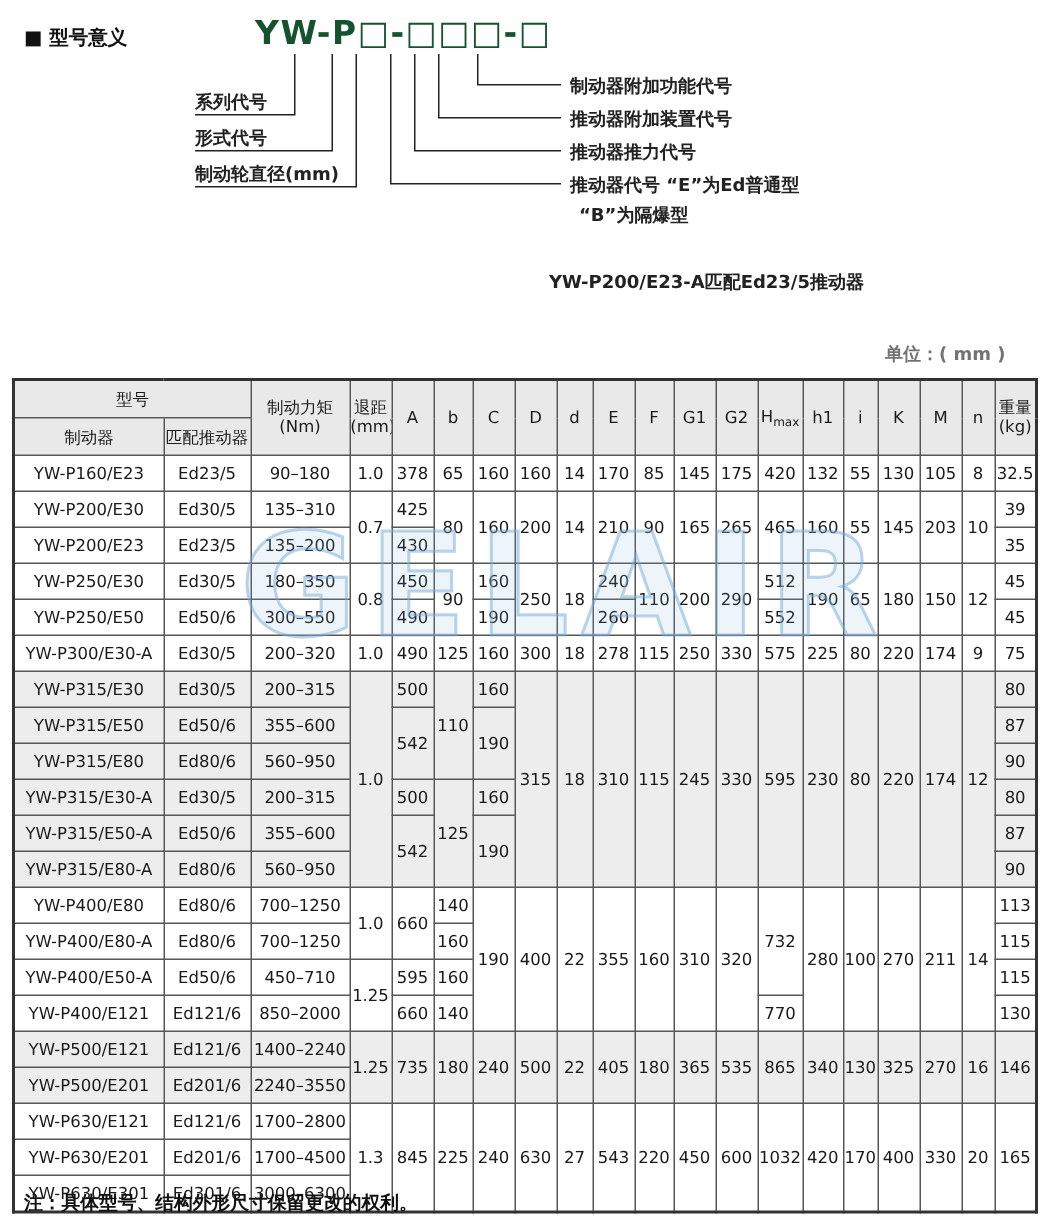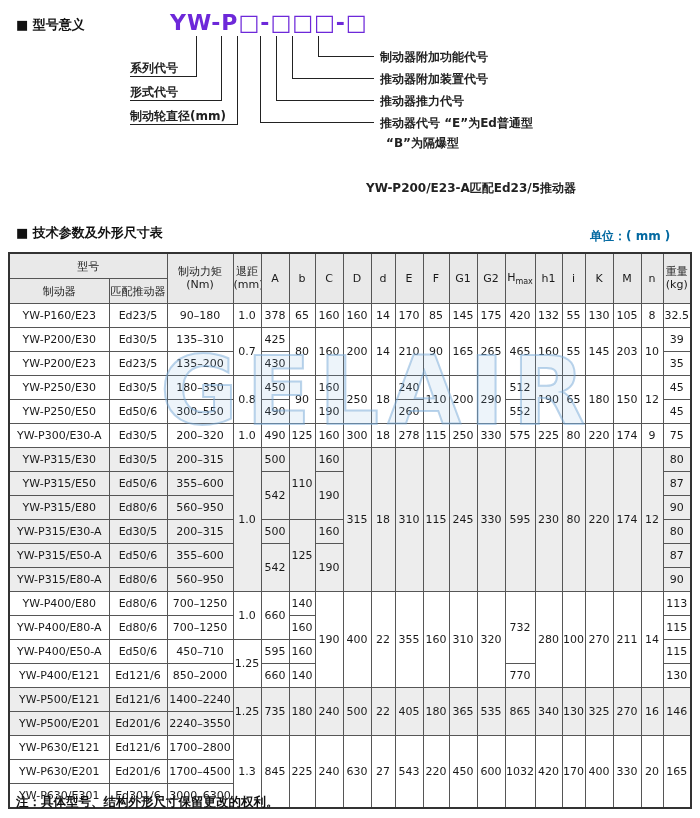--- a/index.html
+++ b/index.html
@@ -7,7 +7,7 @@
         font-family:"DejaVu Sans",sans-serif;color:#1a1a1a;overflow:hidden;}
   .sec-title{position:absolute;font-size:13px;font-weight:700;color:#111;white-space:nowrap;}
   .code{position:absolute;left:170px;top:10px;font-size:22px;font-weight:700;
-        letter-spacing:1px;color:#6d28d9;white-space:nowrap;}
+        letter-spacing:1px;color:#14532d;white-space:nowrap;}
   .dline{position:absolute;background:#222;}
   .hline{height:1px;}
   .vline{width:1px;}

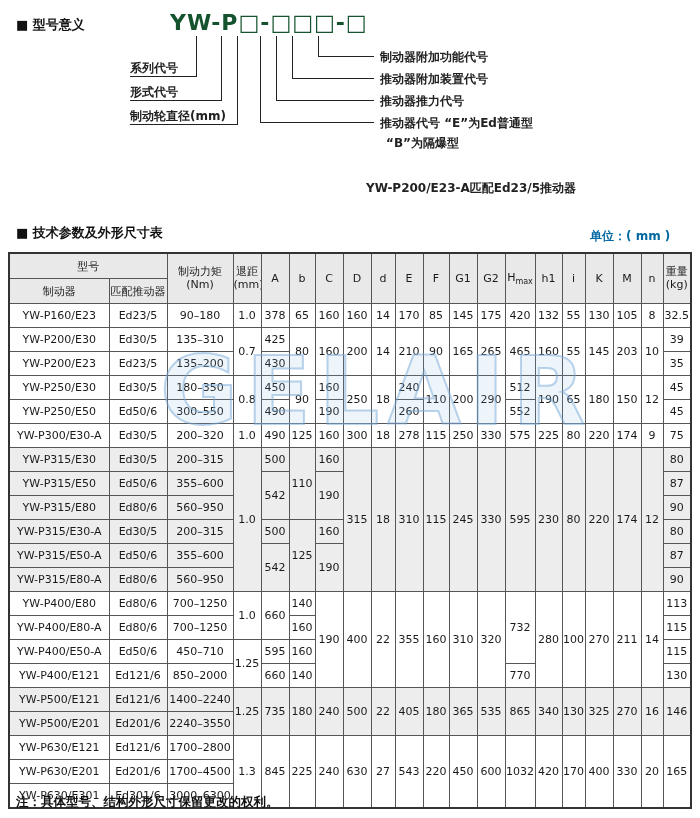--- a/index.html
+++ b/index.html
@@ -62,7 +62,6 @@
   <div class="dlabel" style="left:386px;top:135px;">“B”为隔爆型</div>
   <div class="example" style="left:366px;top:180px;">YW-P200/E23-A匹配Ed23/5推动器</div>
 
-  <div class="sec-title" style="left:16px;top:224px;">■ 技术参数及外形尺寸表</div>
   <div class="unit" style="left:590px;top:228px;">单位：( mm )</div>
 
   <div class="watermark">GELAIR</div>

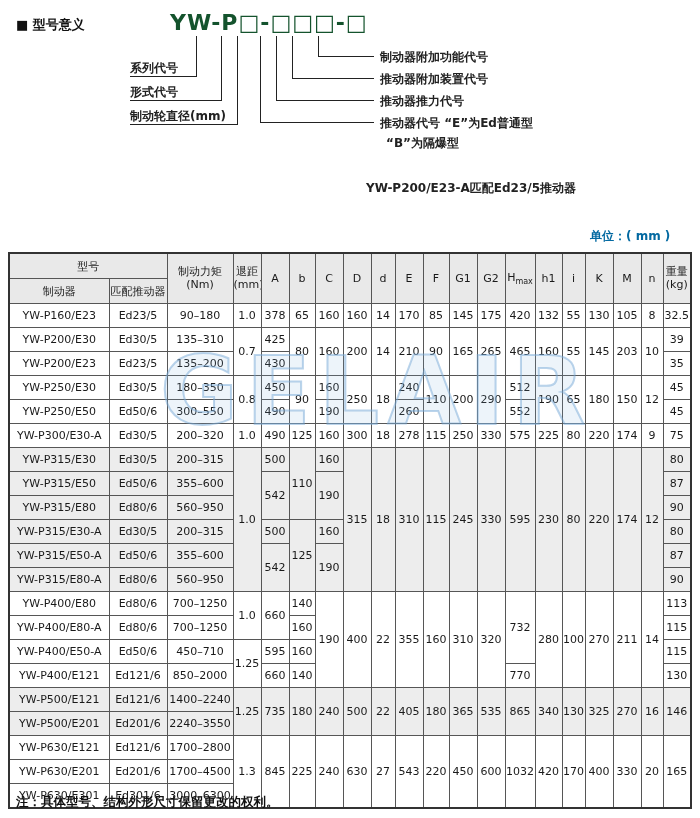--- a/index.html
+++ b/index.html
@@ -13,7 +13,7 @@
   .vline{width:1px;}
   .dlabel{position:absolute;font-size:12px;font-weight:700;color:#222;white-space:nowrap;}
   .example{position:absolute;font-size:12px;font-weight:700;color:#222;white-space:nowrap;}
-  .unit{position:absolute;font-size:12px;font-weight:700;color:#0369a1;white-space:nowrap;}
+  .unit{position:absolute;font-size:12px;font-weight:700;color:#737373;white-space:nowrap;}
   .tblwrap{position:absolute;left:8px;top:252px;}
   table{border-collapse:collapse;table-layout:fixed;width:684px;border:2px solid #333;}
   td{border:1px solid #565656;text-align:center;vertical-align:middle;font-size:11px;

